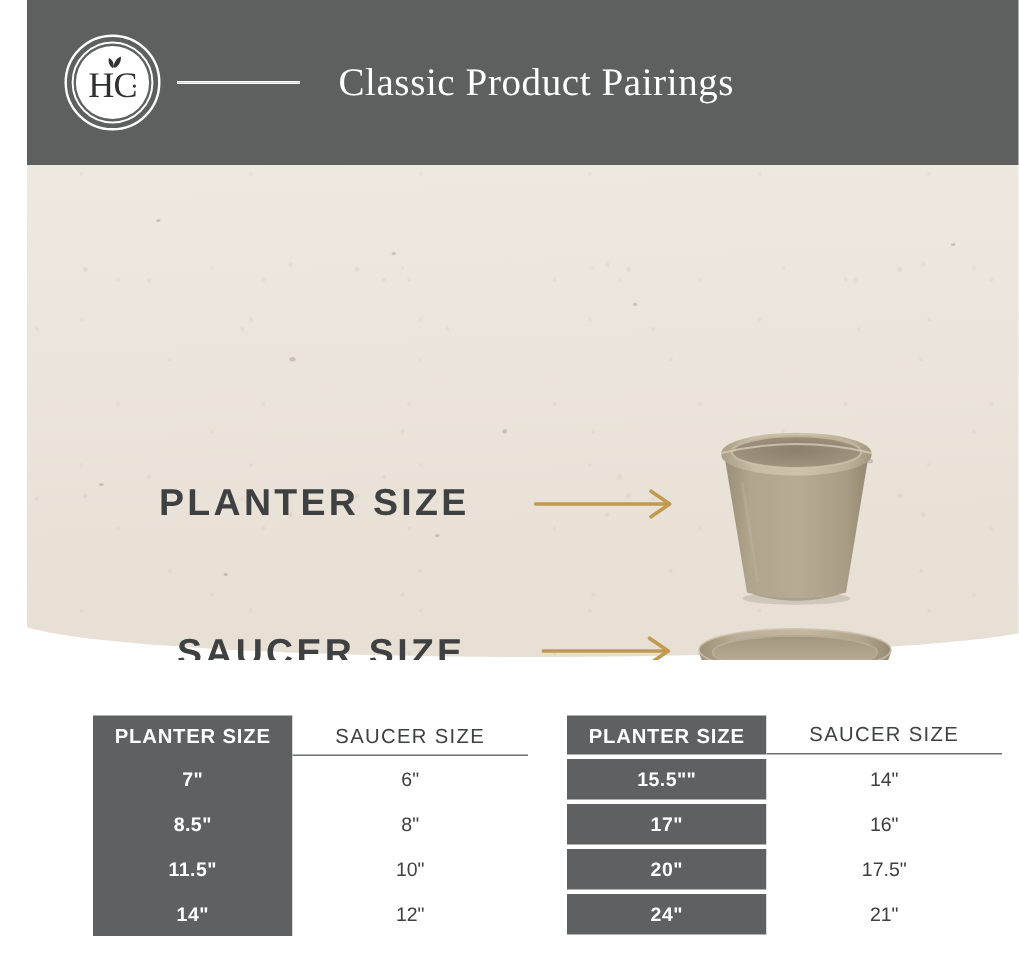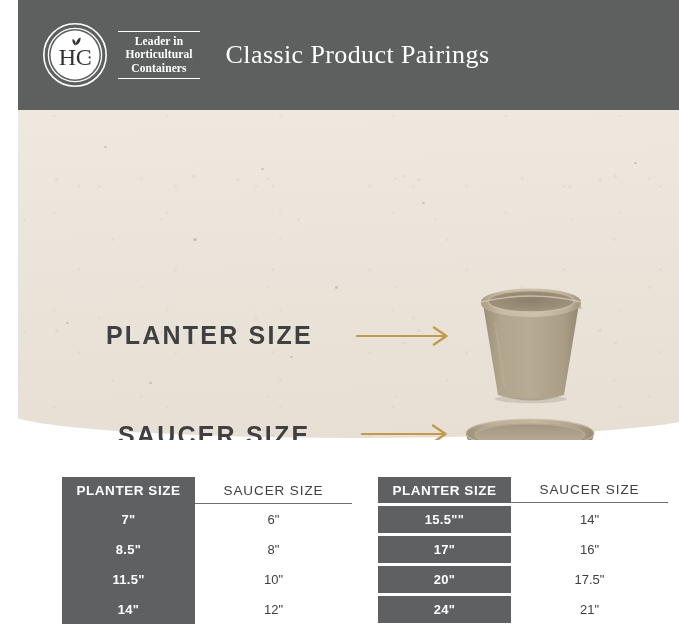--- a/index.html
+++ b/index.html
@@ -138,11 +138,6 @@
       </div>
       <div class="logo-text">
         <div class="logo-rule"></div>
-        <div class="logo-lines">
-          <span>Leader in</span>
-          <span>Horticultural</span>
-          <span>Containers</span>
-        </div>
         <div class="logo-rule"></div>
       </div>
     </div>

